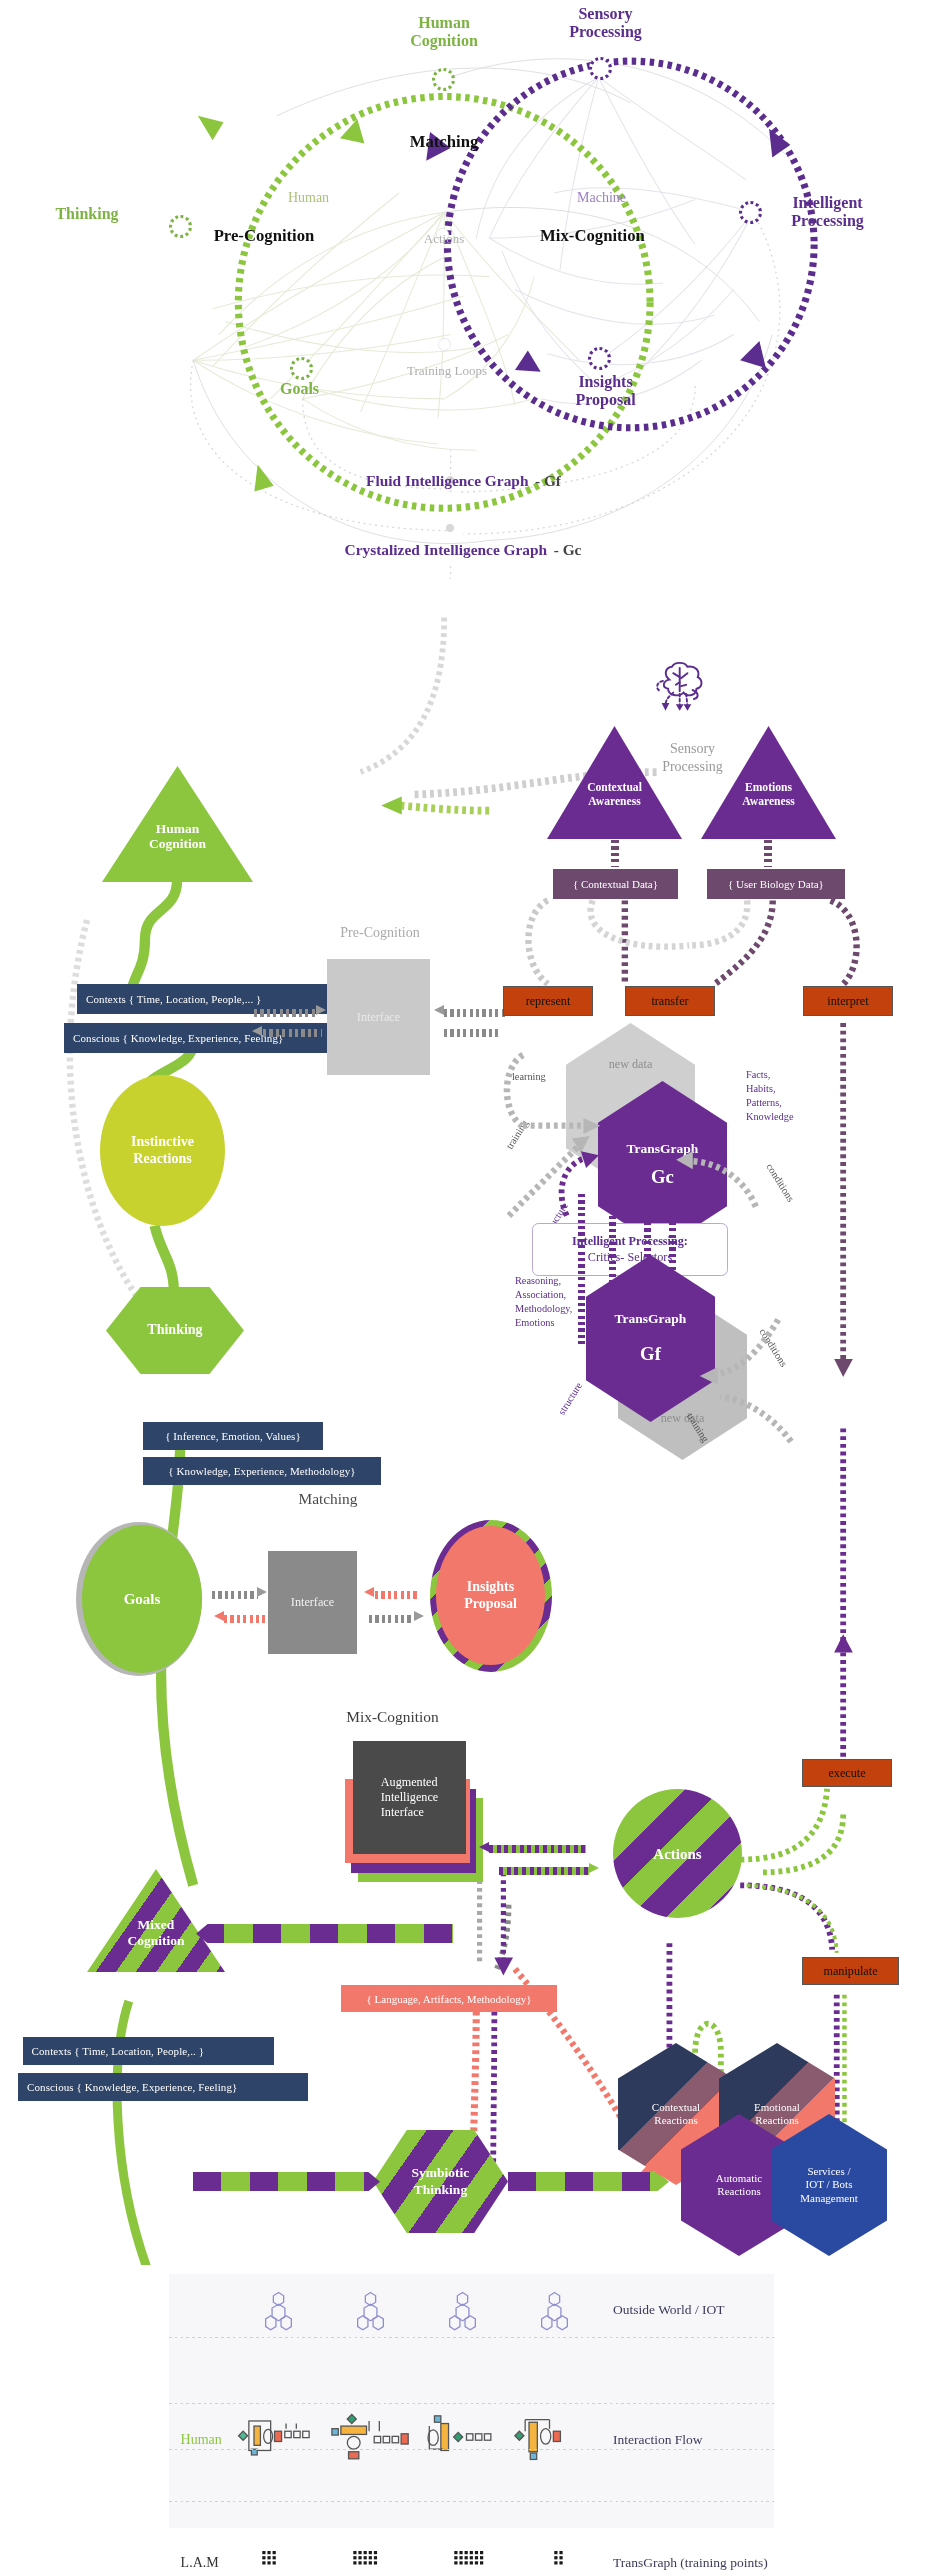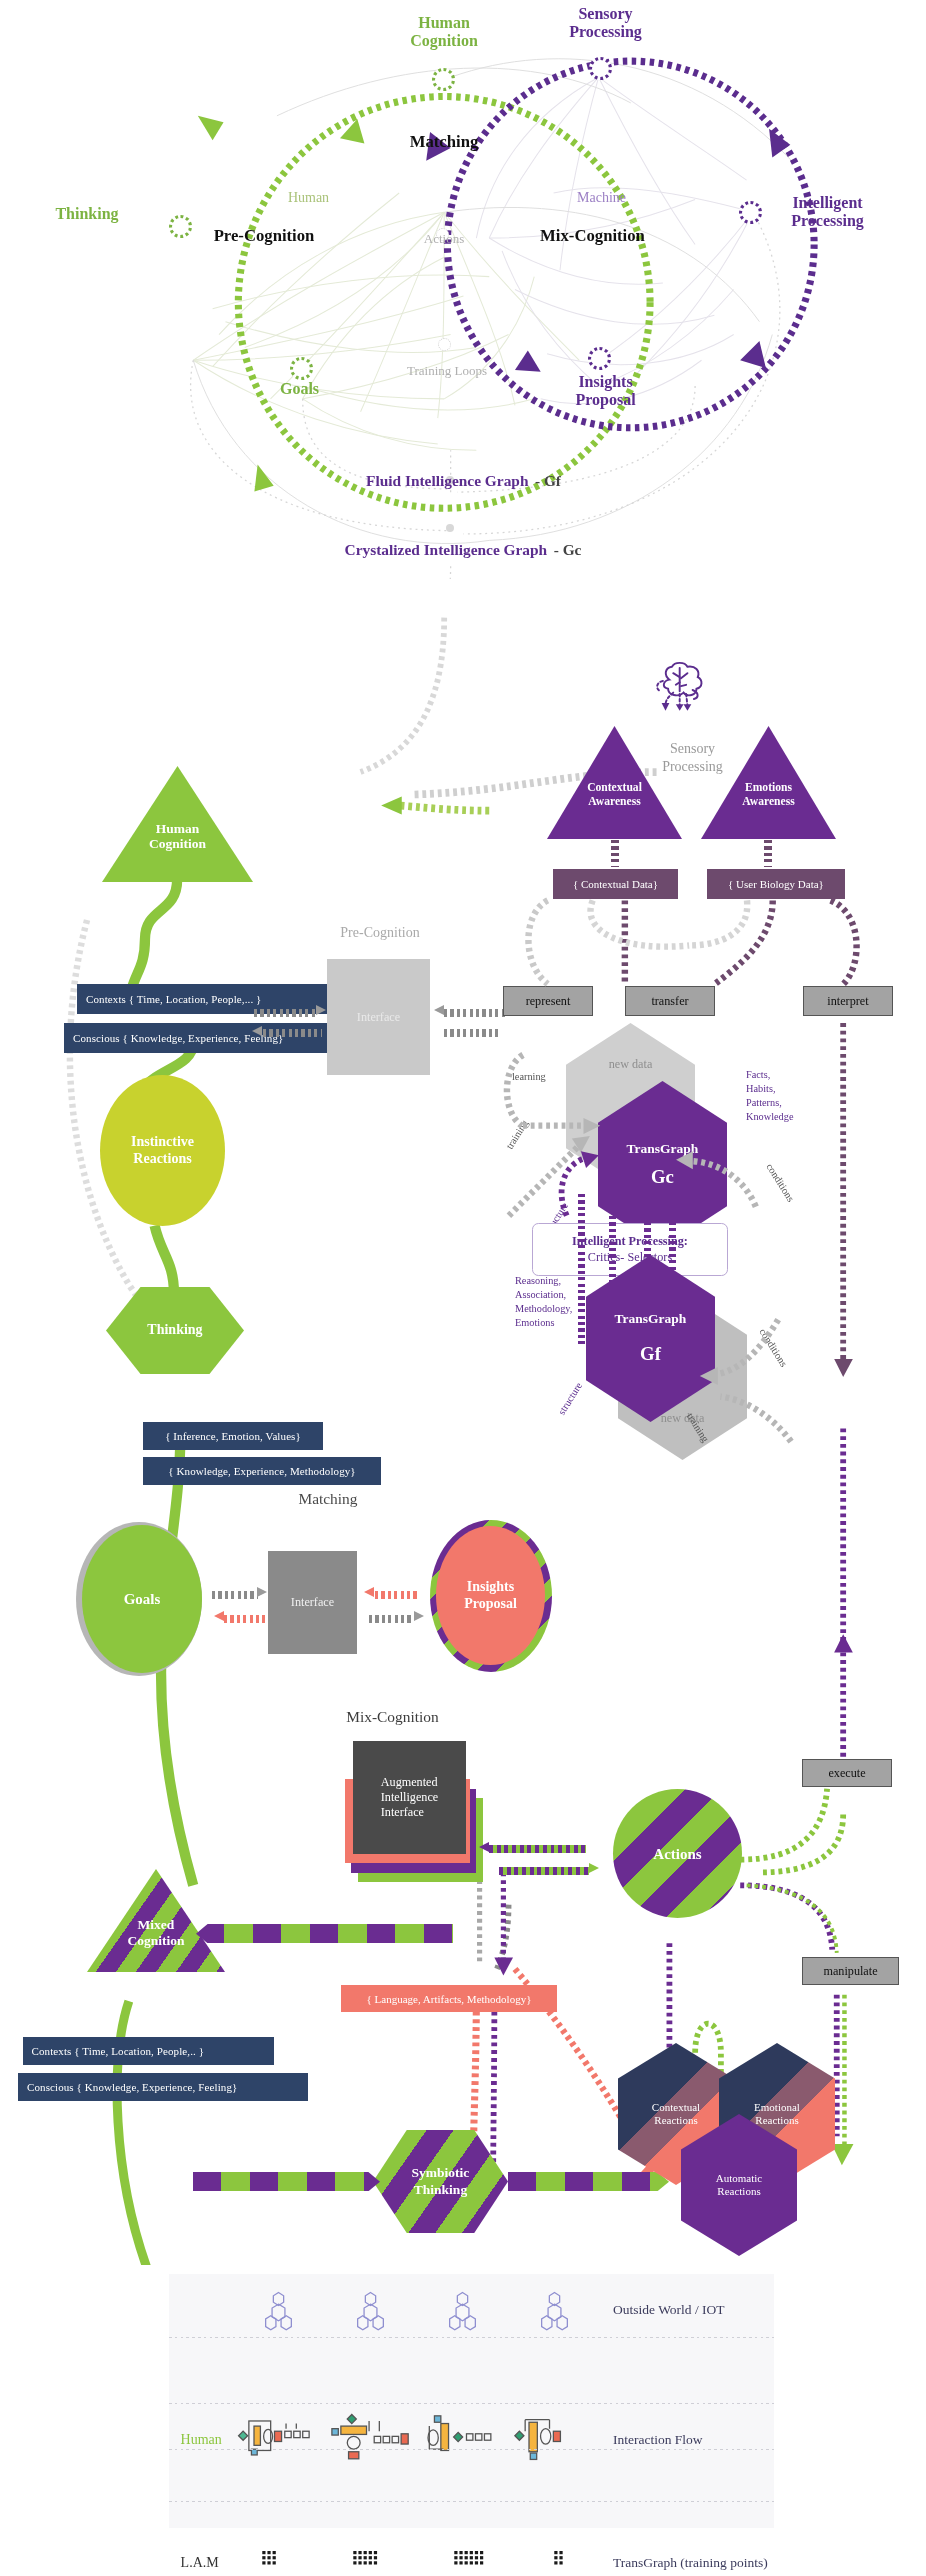--- a/index.html
+++ b/index.html
@@ -62,7 +62,7 @@
     font-size:11px;
   }
   .whitebox {
-    position:absolute; background:#a3a3a3; border:0.9px solid #555; color:#111;
+    position:absolute; background:#c2410c; border:0.9px solid #555; color:#111;
     display:flex; align-items:center; justify-content:center;
     font-size:12.2px;
   }

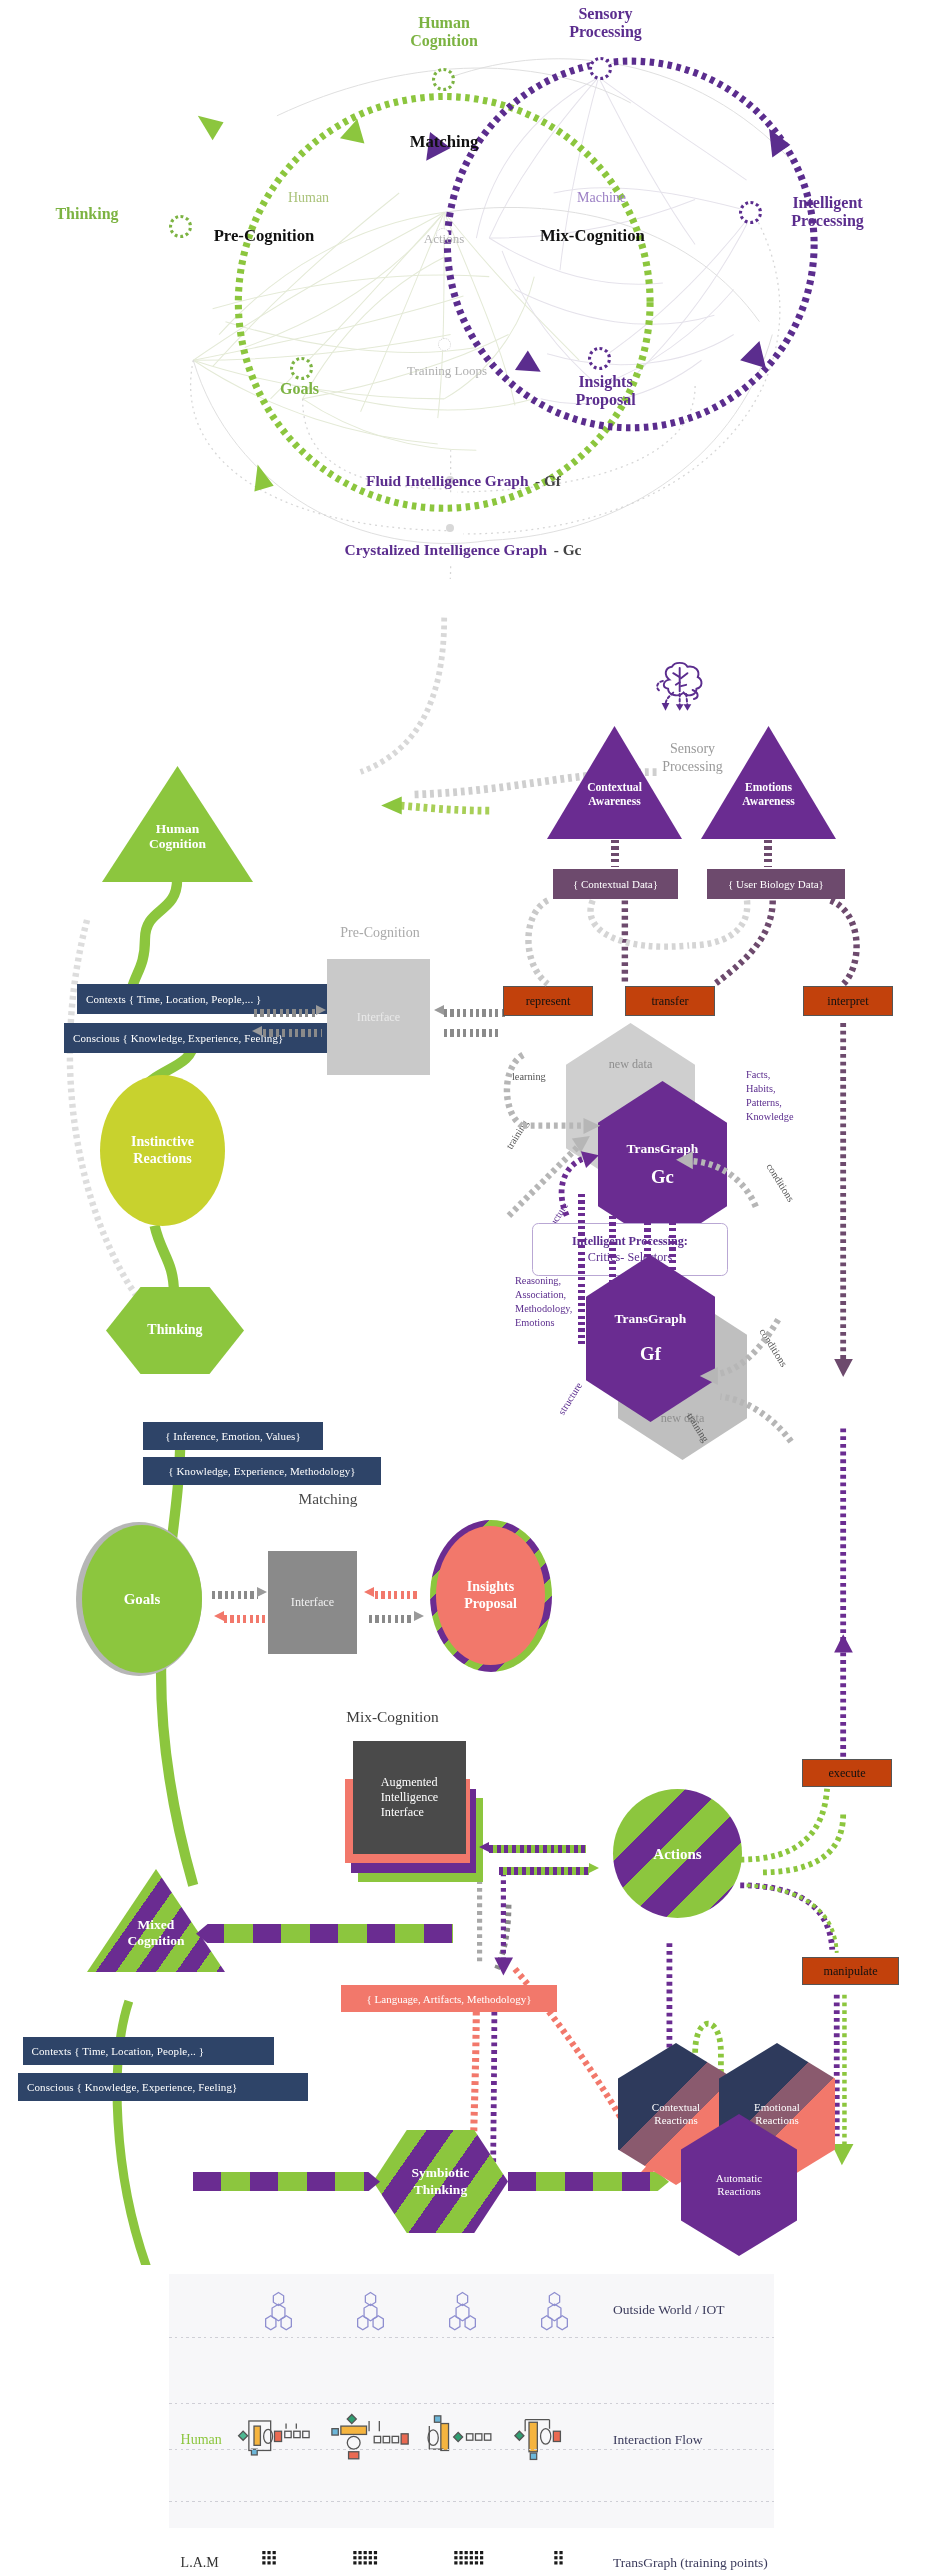--- a/index.html
+++ b/index.html
@@ -587,6 +587,11 @@
   <div class="hexa" style="left:669px; top:1535px; width:116px; height:142px; background:#6a2c91;margin-left:12px;">
     <span style="font-size:11px; white-space:pre-line;">Automatic
 Reactions</span>
+  </div>
+  <div class="hexa" style="left:771px; top:1535px; width:116px; height:142px; background:#2a49a0;">
+    <span style="font-size:11px; white-space:pre-line;">Services /
+IOT / Bots
+Management</span>
   </div>
 </div>
 

